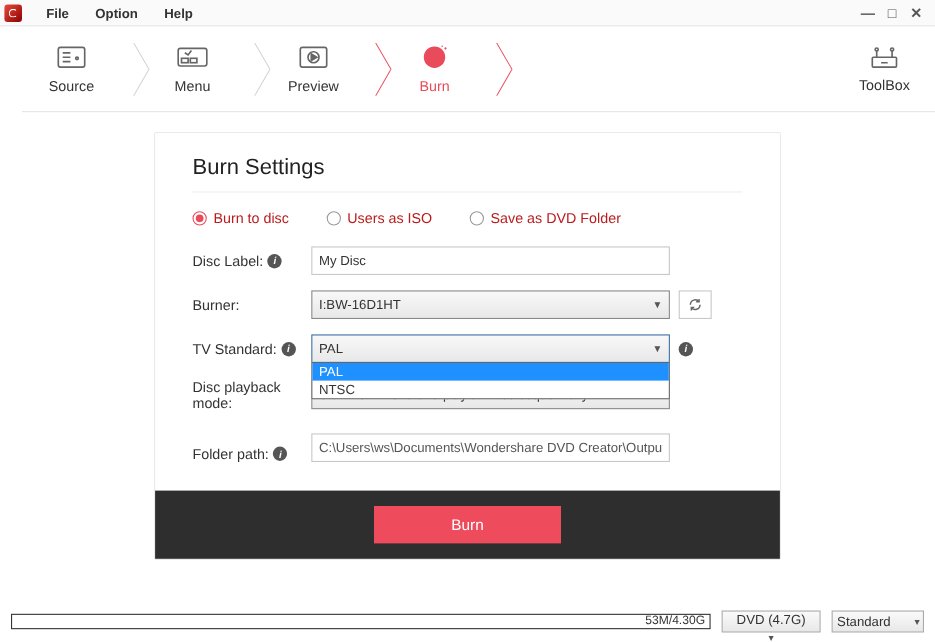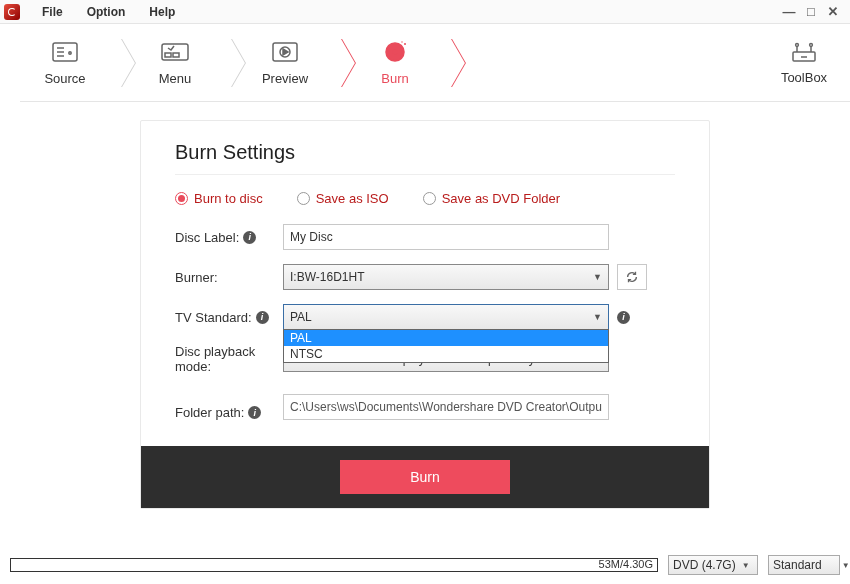--- a/index.html
+++ b/index.html
@@ -157,7 +157,7 @@
       </div>
       <div class="radio">
         <span class="radio-circle"></span>
-        <span>Save as ISO</span>
+        <span>Users as ISO</span>
       </div>
       <div class="radio">
         <span class="radio-circle"></span>

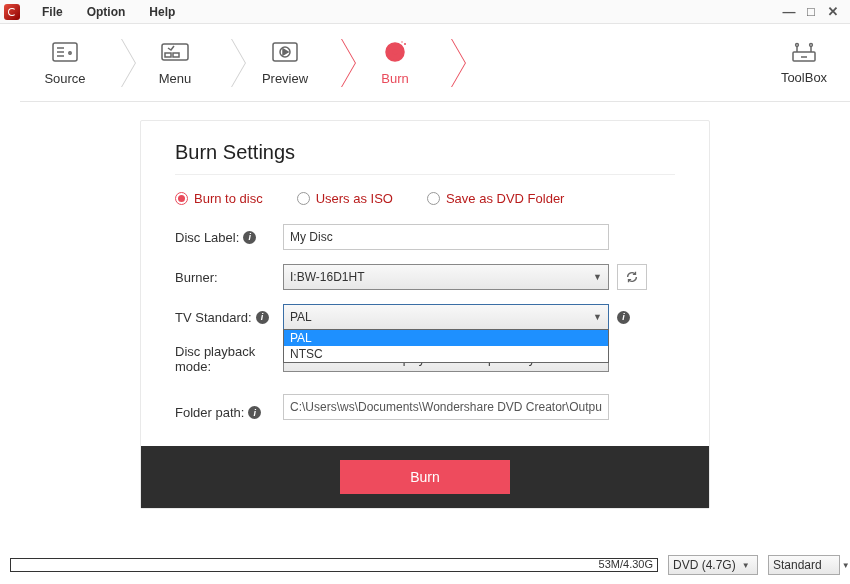--- a/index.html
+++ b/index.html
@@ -62,7 +62,7 @@
 .progress-text{position:absolute;right:4px;top:-1px;font-size:11px;color:#333;}
 .combo{height:20px;border:1px solid #aaa;background:linear-gradient(#fafafa,#e8e8e8);display:flex;align-items:center;padding:0 4px;gap:6px;cursor:pointer;font-size:12px;color:#333;}
 .combo .caret{font-size:8px;color:#555;}
-.combo.disctype{width:90px;}
+.combo.disctype{width:90px;flex-direction:column;}
 .combo.quality{width:72px;gap:20px;}
 </style>
 </head>

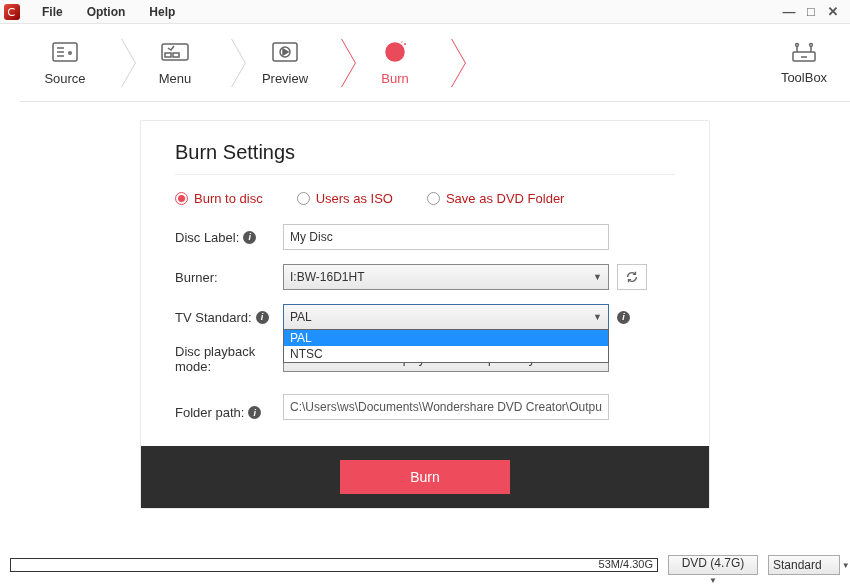--- a/index.html
+++ b/index.html
@@ -63,7 +63,7 @@
 .combo{height:20px;border:1px solid #aaa;background:linear-gradient(#fafafa,#e8e8e8);display:flex;align-items:center;padding:0 4px;gap:6px;cursor:pointer;font-size:12px;color:#333;}
 .combo .caret{font-size:8px;color:#555;}
 .combo.disctype{width:90px;flex-direction:column;}
-.combo.quality{width:72px;gap:20px;}
+.combo.quality{width:84px;gap:20px;}
 </style>
 </head>
 <body>

